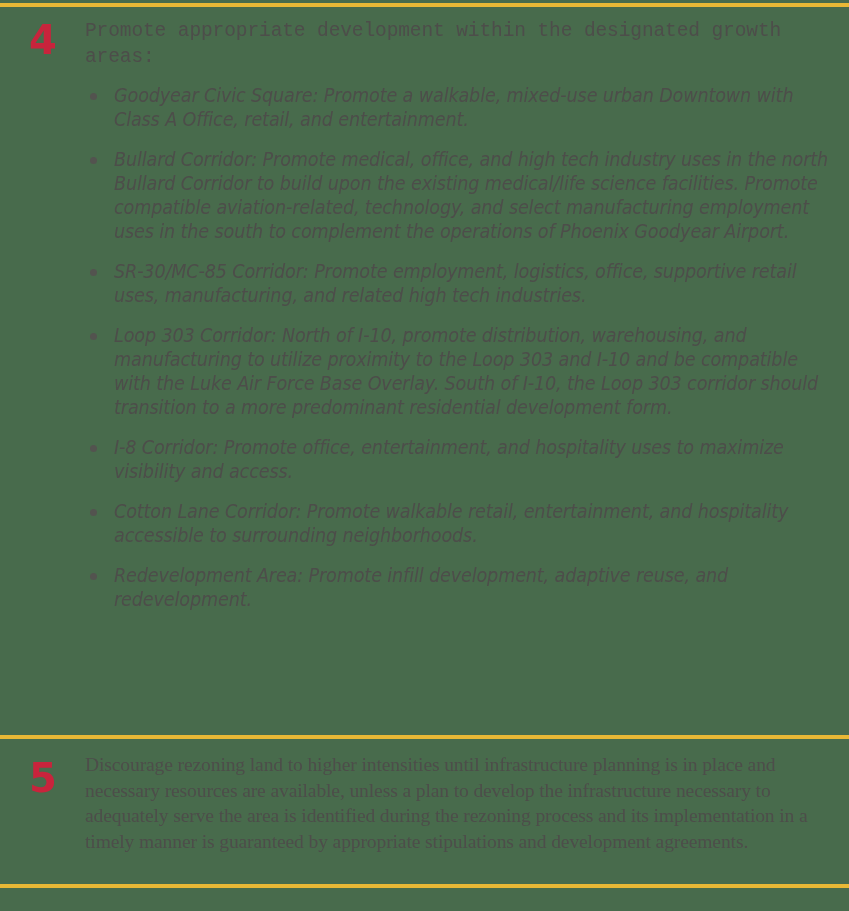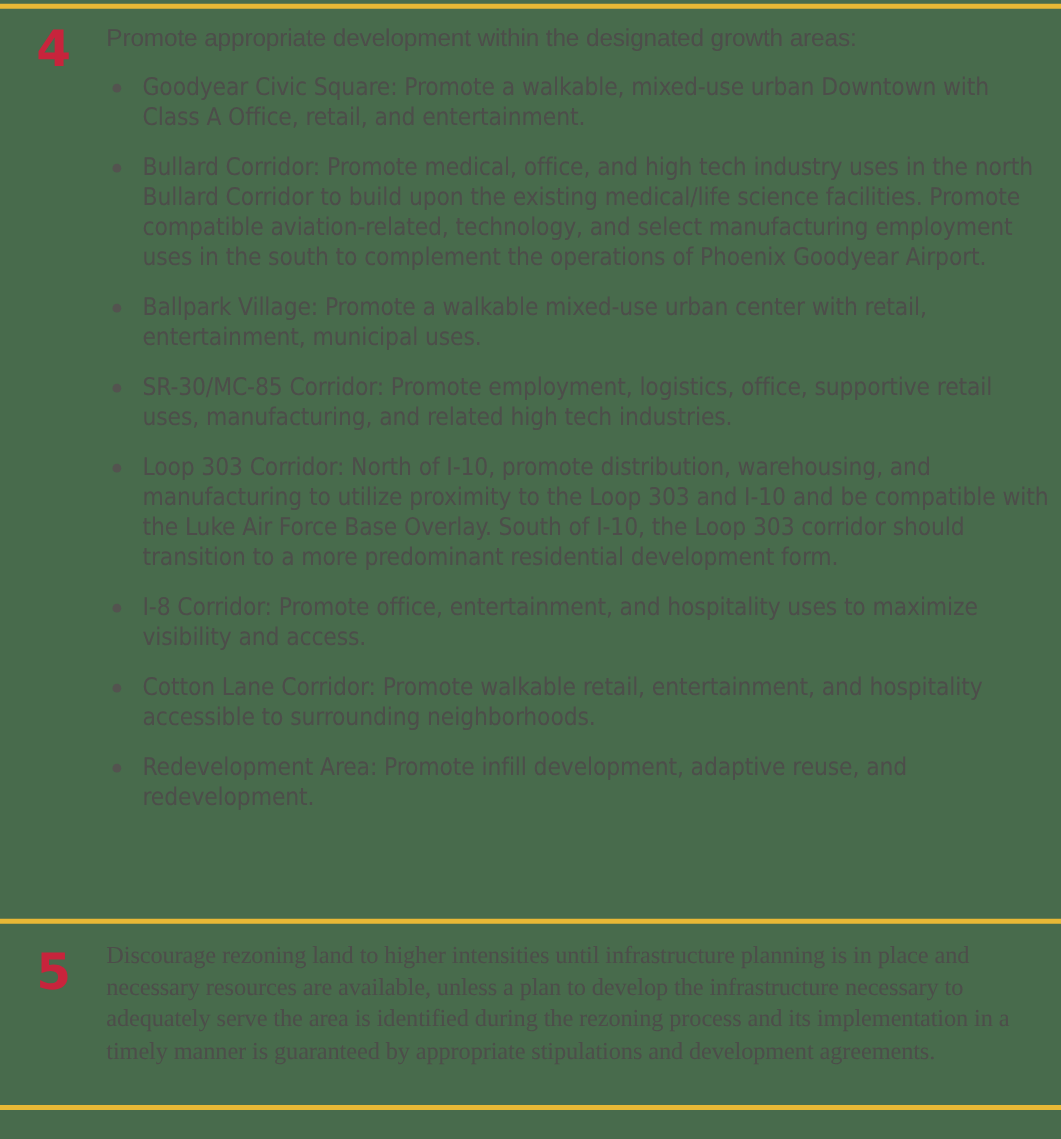--- a/index.html
+++ b/index.html
@@ -86,7 +86,7 @@
 
   .lead {
     color: #4d4d4a;
-    font-family: Liberation Sans, sans-serif;
+    font-family: Liberation Mono, monospace;
     font-size: 19.5px;
     line-height: 26px;
     font-weight: 400;

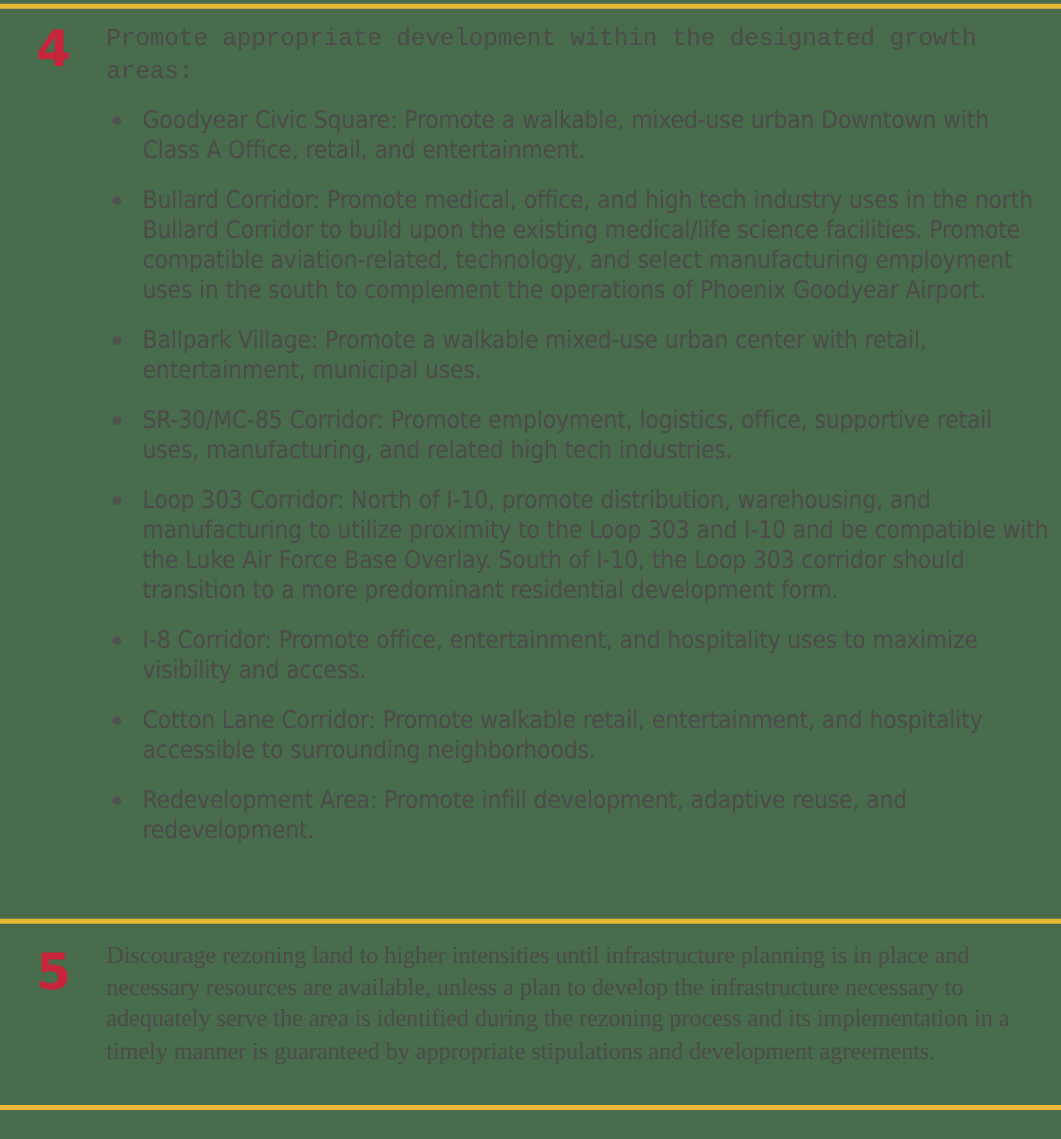--- a/index.html
+++ b/index.html
@@ -98,6 +98,7 @@
     list-style: none;
     margin: 14px 0 0 0;
     padding: 0;
+    font-style: italic;
   }
   ul.bullets > li {
     position: relative;

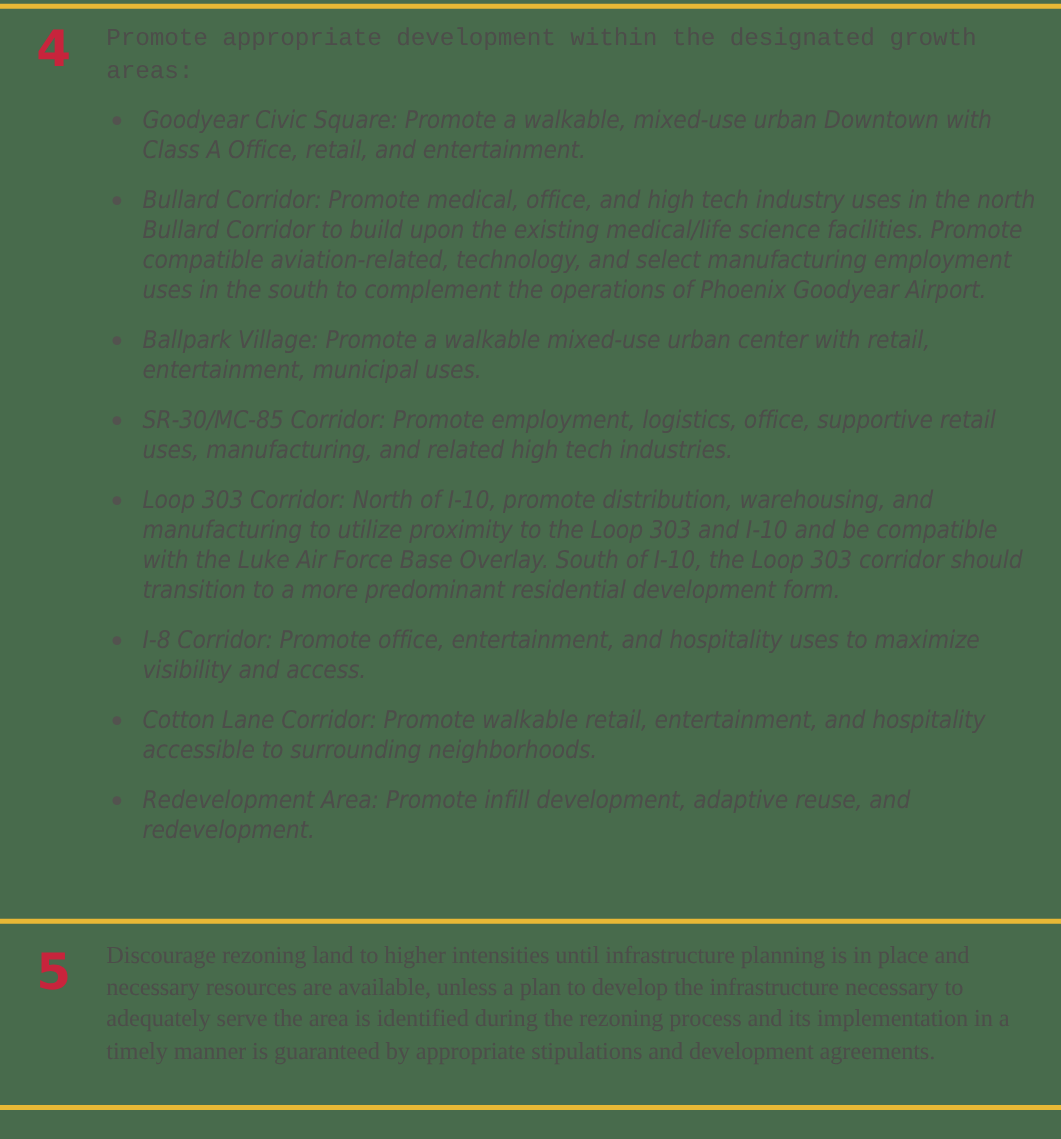--- a/index.html
+++ b/index.html
@@ -156,10 +156,6 @@
         </li>
         <li>
           <span class="dot"></span>
-          <span>Ballpark Village: Promote a walkable mixed-use urban center with retail, entertainment, municipal uses.</span>
-        </li>
-        <li>
-          <span class="dot"></span>
           <span>SR-30/MC-85 Corridor: Promote employment, logistics, office, supportive retail uses, manufacturing, and related high tech industries.</span>
         </li>
         <li>

